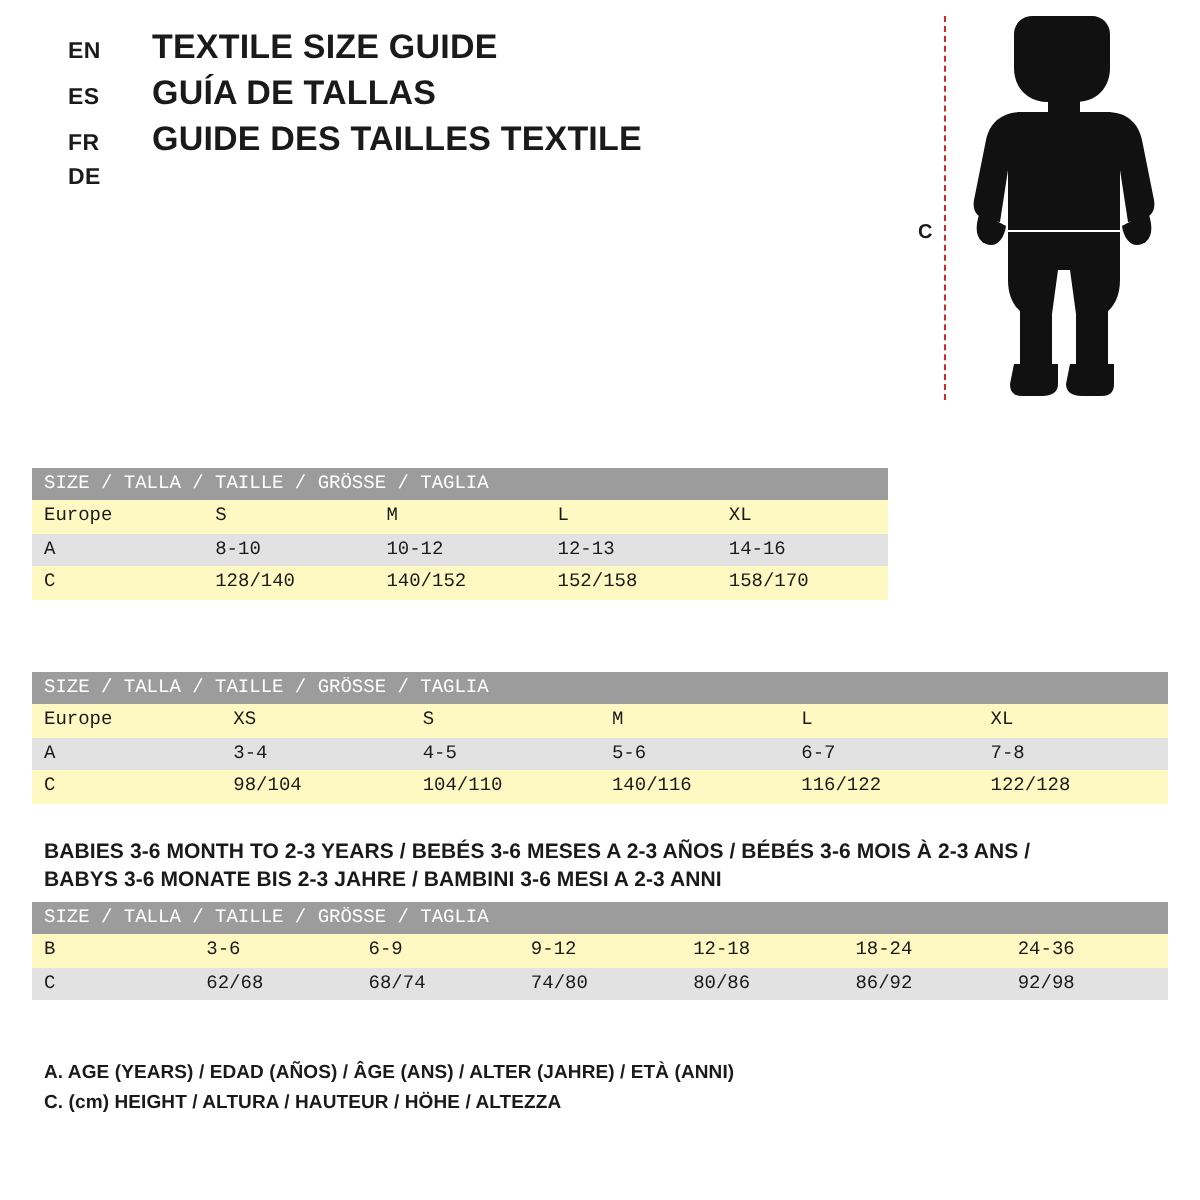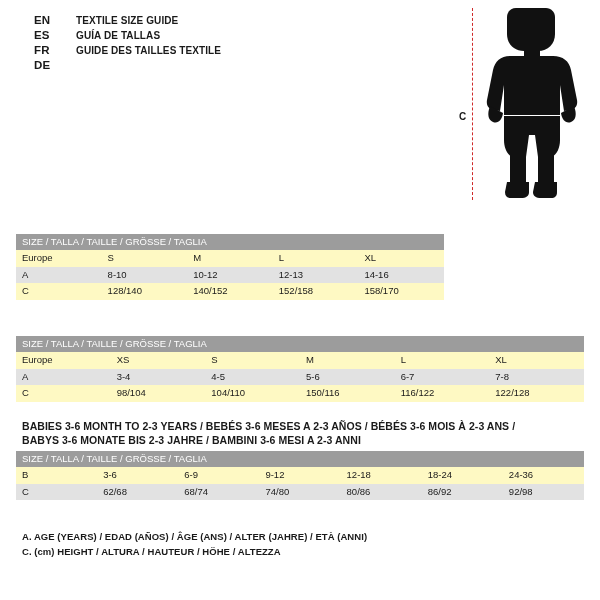--- a/index.html
+++ b/index.html
@@ -39,7 +39,7 @@
     letter-spacing: .2px;
   }
   .lang-title {
-    font-size: 10px;
+    font-size: 17px;
     font-weight: bold;
     letter-spacing: .1px;
   }

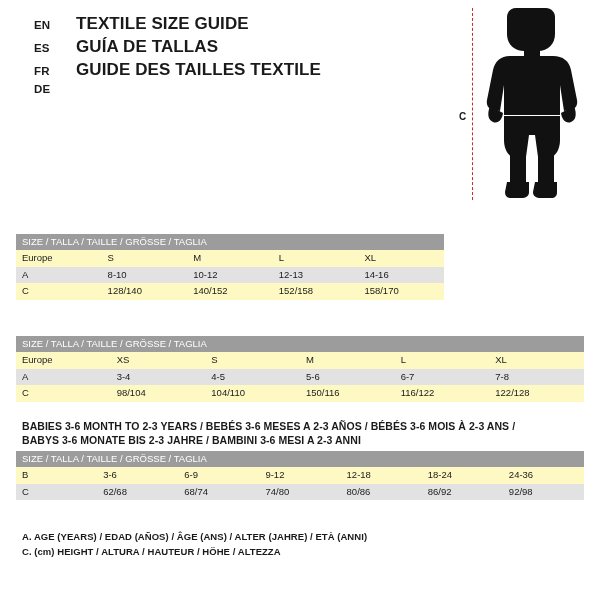--- a/index.html
+++ b/index.html
@@ -94,6 +94,7 @@
     vertical-align: middle;
     line-height: 1.1;
     border: none;
+    font-family: Liberation Mono, monospace;
   }
   tr.head-row td {
     background: #9c9c9c;

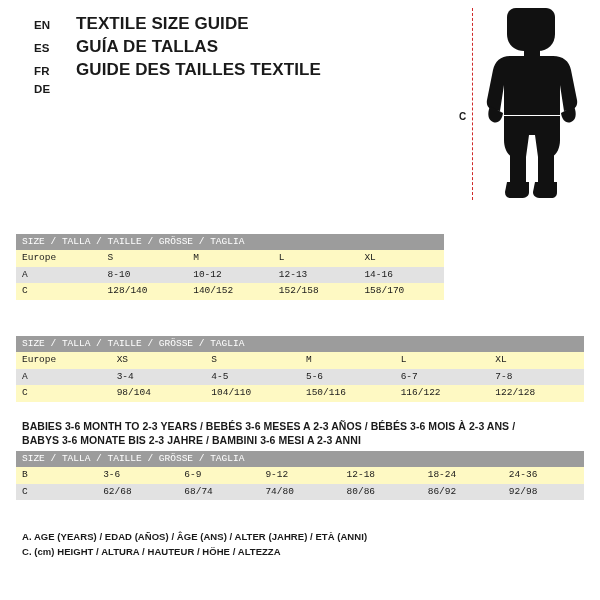--- a/index.html
+++ b/index.html
@@ -224,7 +224,7 @@
       <td class="rowlabel">C</td>
       <td>98/104</td>
       <td>104/110</td>
-      <td>150/116</td>
+      <td>140/116</td>
       <td>116/122</td>
       <td>122/128</td>
     </tr>

